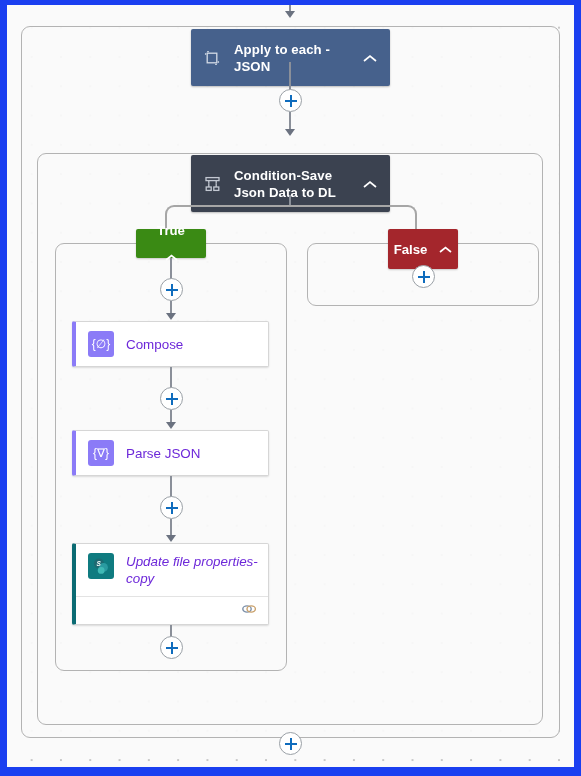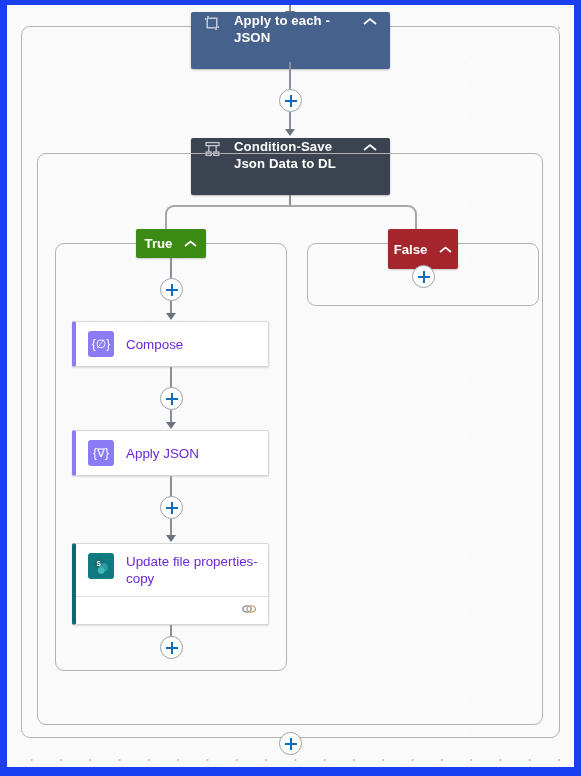--- a/index.html
+++ b/index.html
@@ -82,11 +82,12 @@
   .hnode {
     position: absolute;
     display: flex;
-    align-items: flex-start;
+    align-items: center;
     box-sizing: border-box;
     padding: 0 12px 0 10px;
     border-radius: 2px;
     box-shadow: 0 1px 2px rgba(0,0,0,0.25);
+    margin-top: 17px;
   }
   .hnode .ic {
     width: 22px; height: 22px;

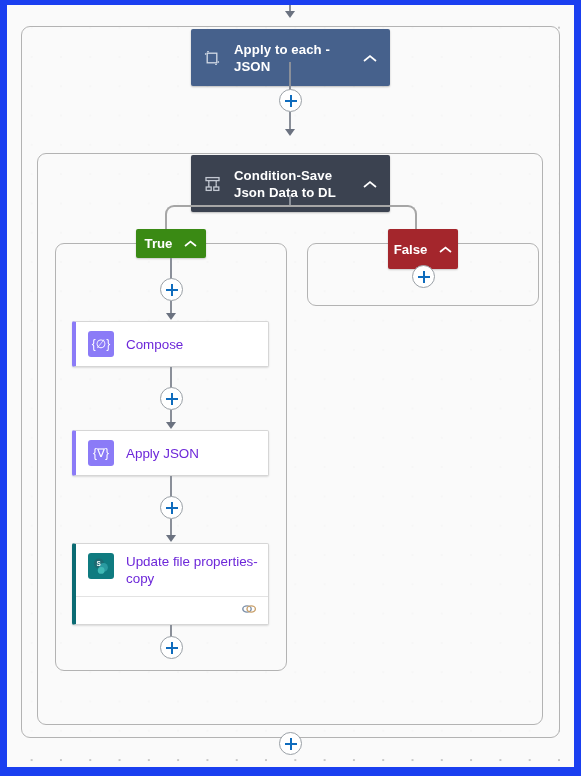--- a/index.html
+++ b/index.html
@@ -121,7 +121,7 @@
     box-shadow: 0 1px 2px rgba(0,0,0,0.2);
     box-sizing: border-box;
   }
-  #label-true  { background: #3a8a14; }
+  #label-true  { background: #3a8a14; flex-direction: column; }
   #label-false { background: #a4262c; }
 
   

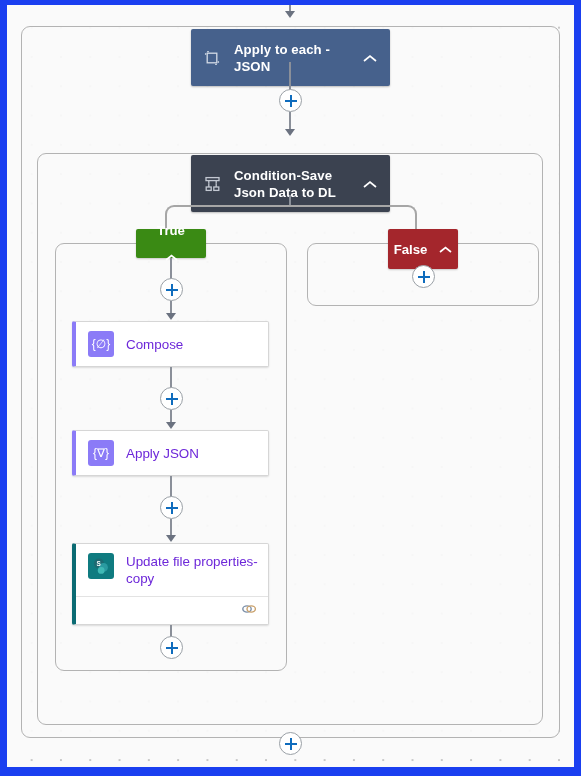--- a/index.html
+++ b/index.html
@@ -255,7 +255,7 @@
       <span class="tile tile-purple">
         <span style="color:#fff;font-size:12px;font-family:'Liberation Sans',sans-serif;">{∇}</span>
       </span>
-      <span class="name">Apply JSON</span>
+      <span class="name">Parse JSON</span>
     </div>
   </div>
 

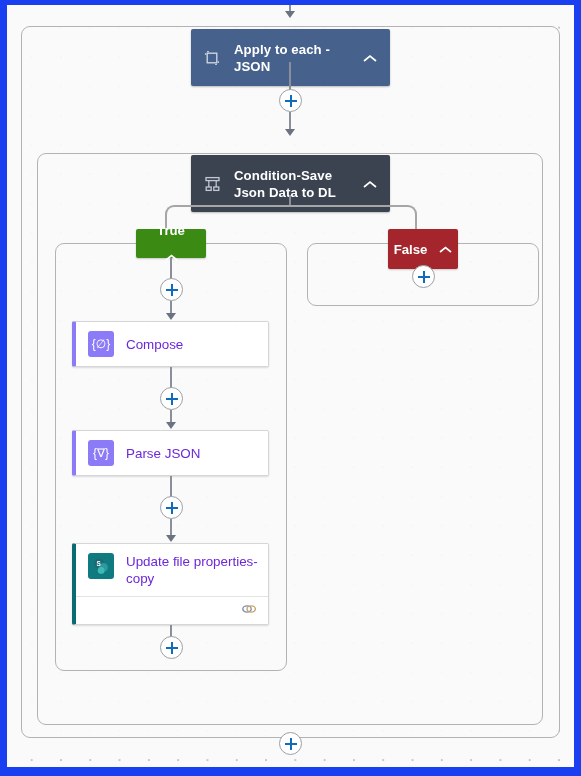--- a/index.html
+++ b/index.html
@@ -162,7 +162,7 @@
     padding-right: 11px;
   }
   #card-compose, #card-parse { border-left-color: #8b7bf7; }
-  #card-sp { border-left-color: #0b6b73; }
+  #card-sp { border-left-color: #0b6b73; font-style: italic; }
   .tile-purple { background: #8b7bf7; }
   .tile-teal   { background: #0f7b80; }
 </style>

